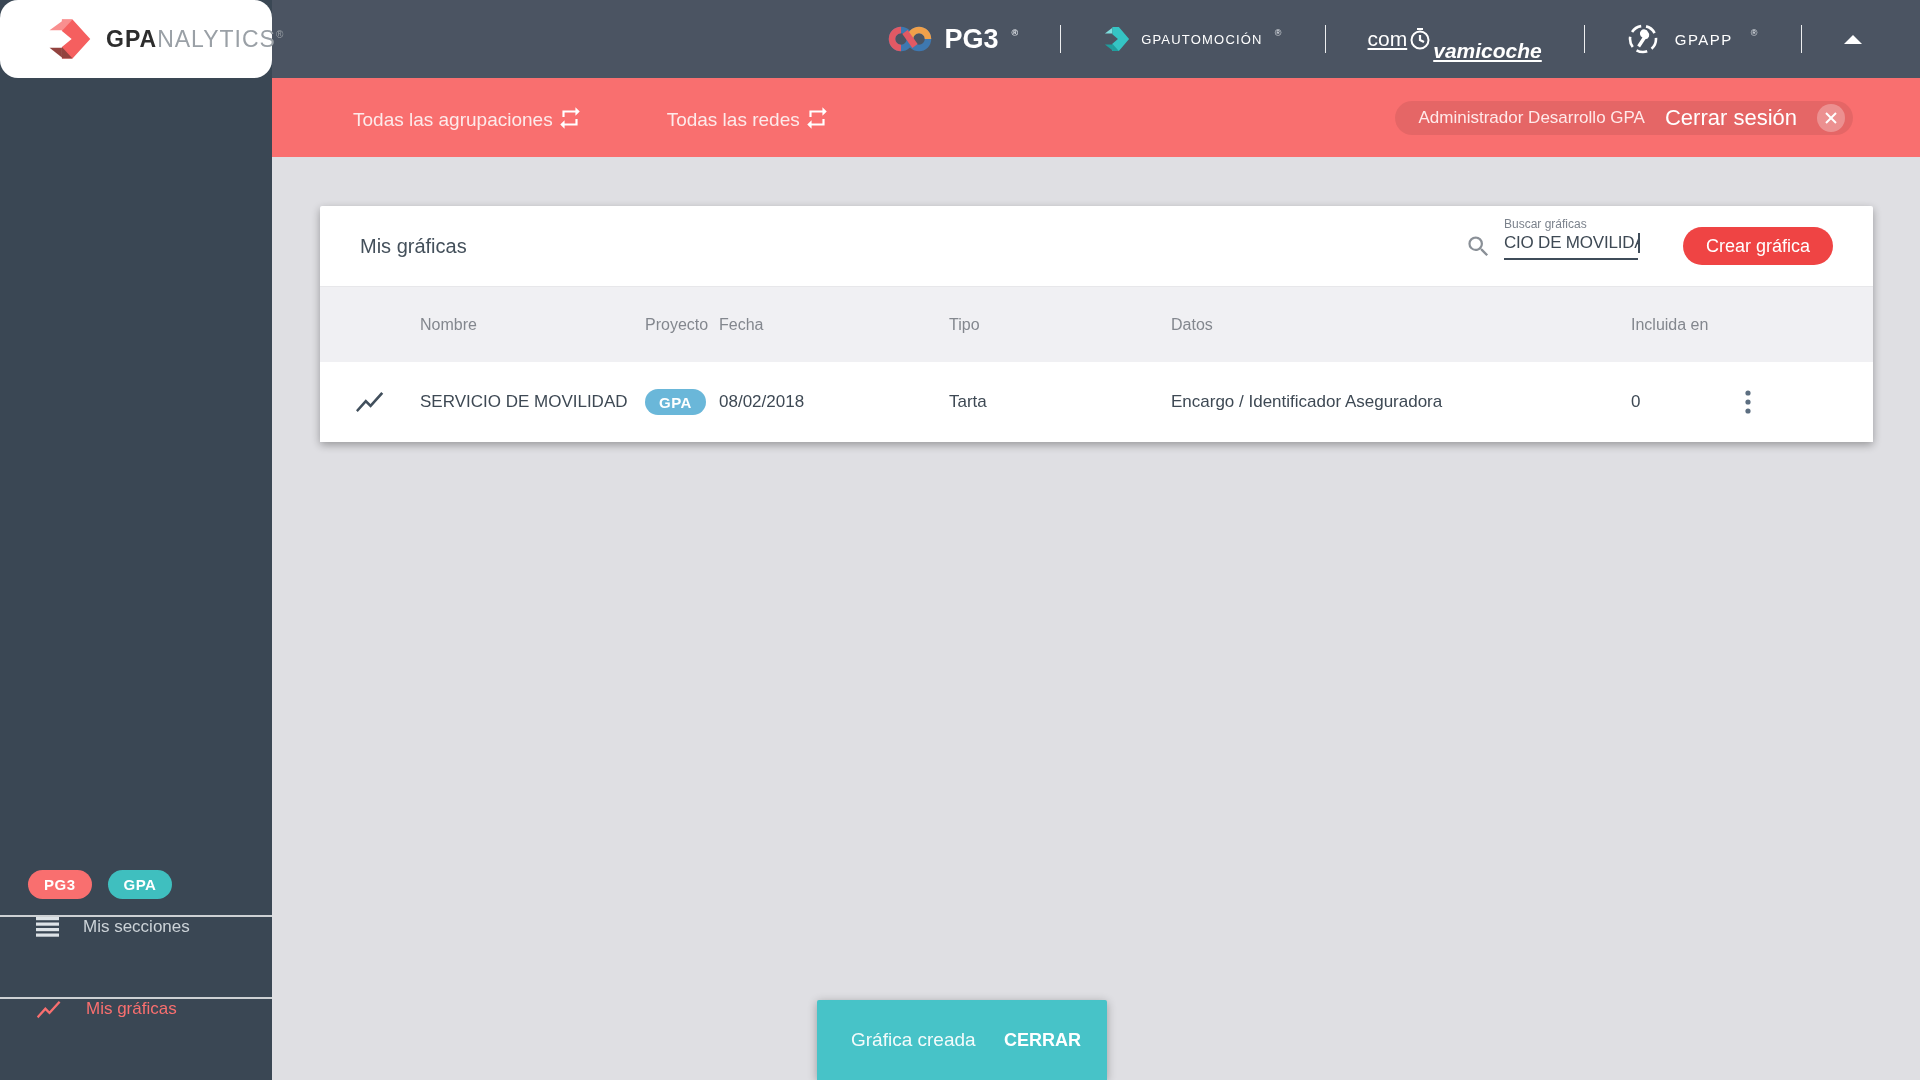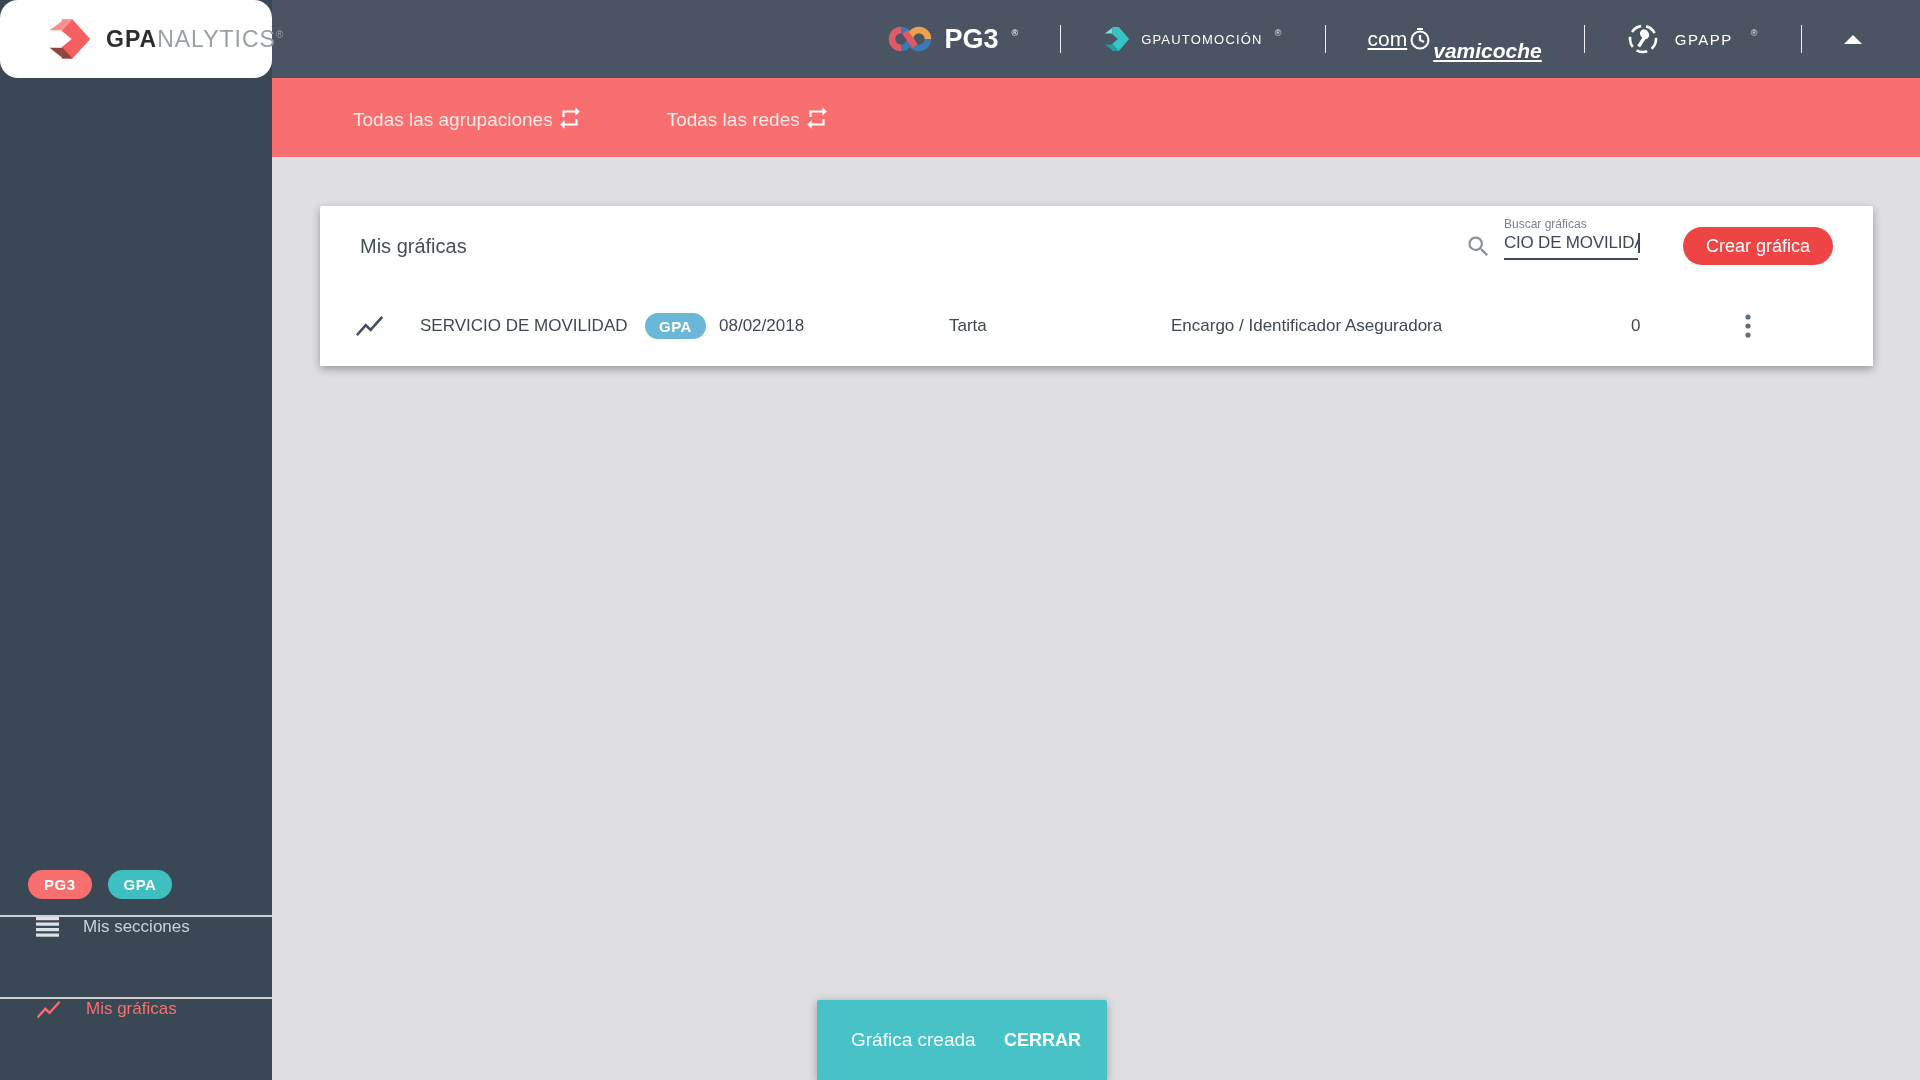--- a/index.html
+++ b/index.html
@@ -206,6 +206,16 @@
     </span>
   </div>
 
+  <div class="user-pill">
+    <span class="uname">Administrador Desarrollo GPA</span>
+    <span class="logout">Cerrar sesión</span>
+    <span class="close-circle">
+      <svg width="12" height="12" viewBox="0 0 12 12" stroke="#fff" stroke-width="2">
+        <line x1="1" y1="1" x2="11" y2="11"></line>
+          <line x1="11" y1="1" x2="1" y2="11"></line>
+      </svg>
+    </span>
+  </div>
 </div>
 
 <div class="main">

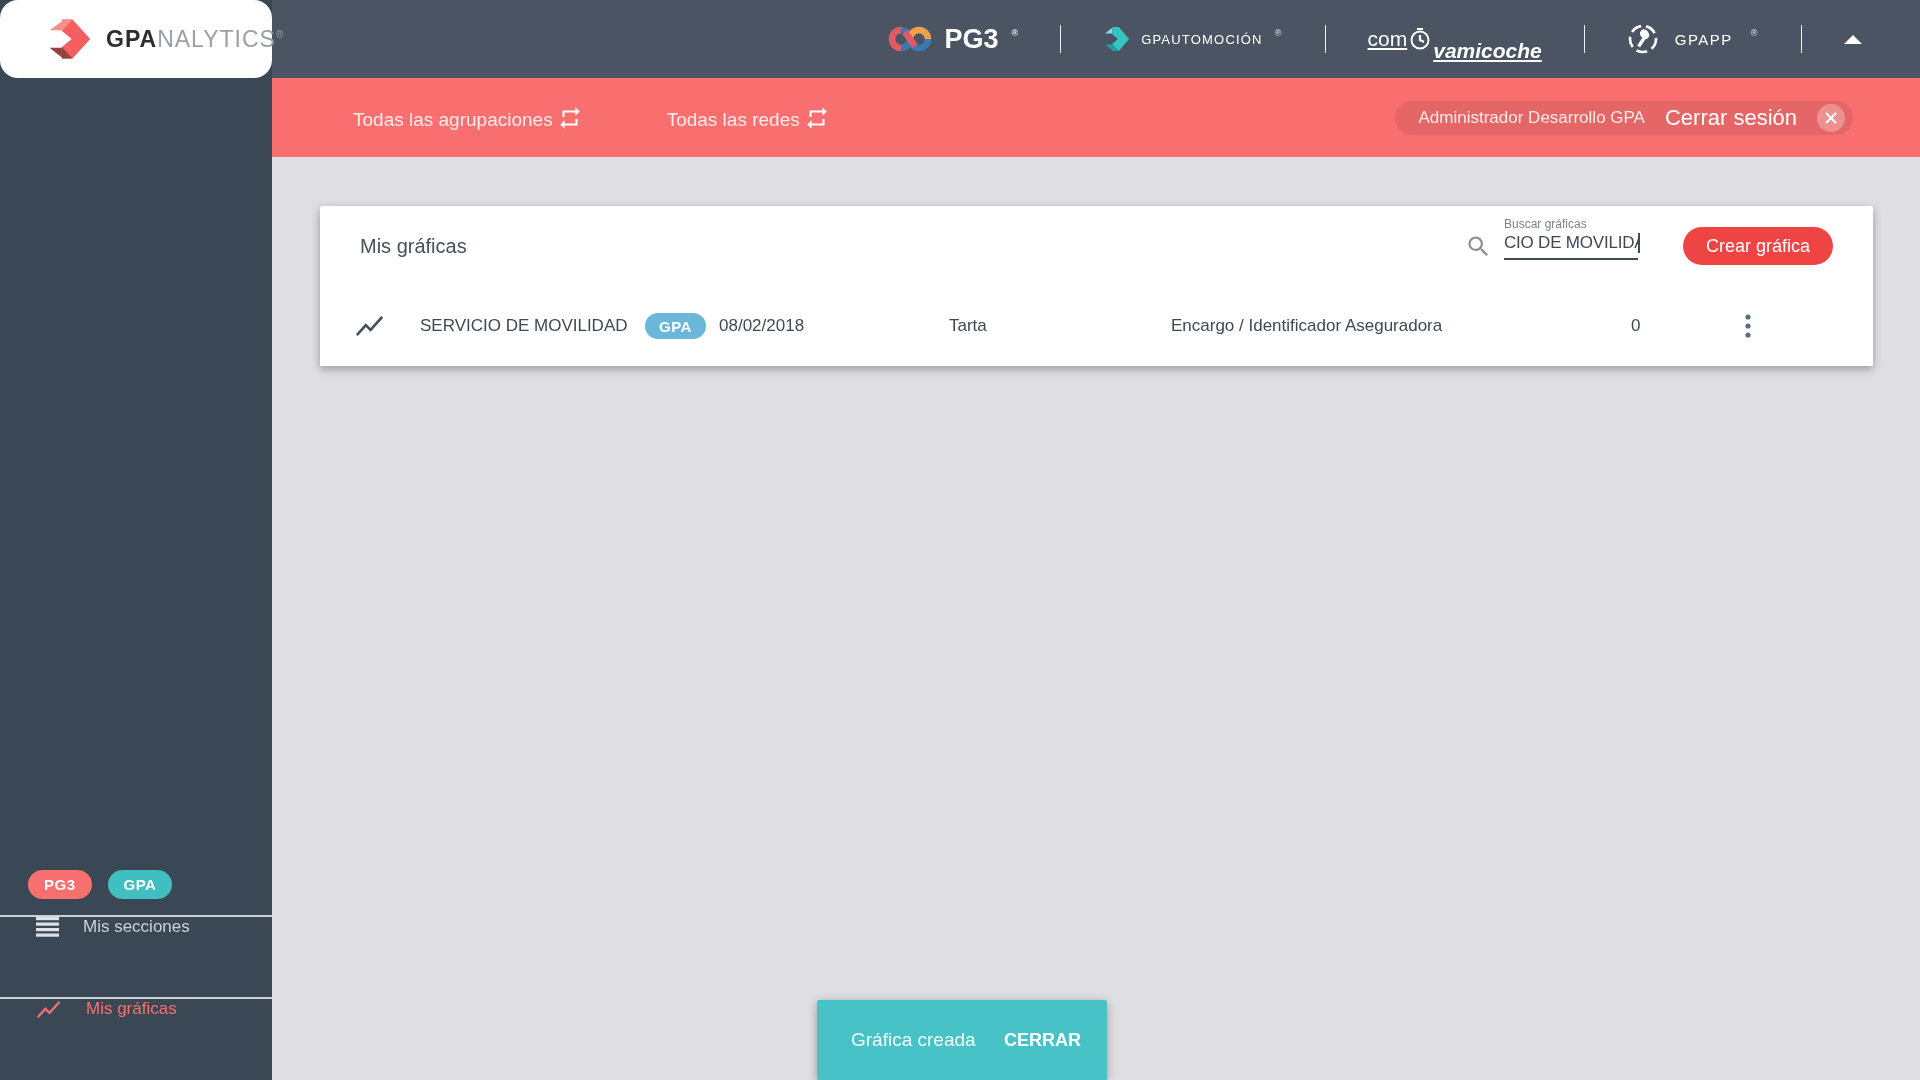--- a/index.html
+++ b/index.html
@@ -237,6 +237,16 @@
       </div>
     </div>
 
+    <div class="tgrid thead">
+      <div class="hc"></div>
+      <div class="hc">Nombre</div>
+      <div class="hc">Proyecto</div>
+      <div class="hc">Fecha</div>
+      <div class="hc">Tipo</div>
+      <div class="hc">Datos</div>
+      <div class="hc cell-pad">Incluida en</div>
+      <div class="hc"></div>
+    </div>
 
     <div class="tgrid trow">
       <div class="icon-cell">

